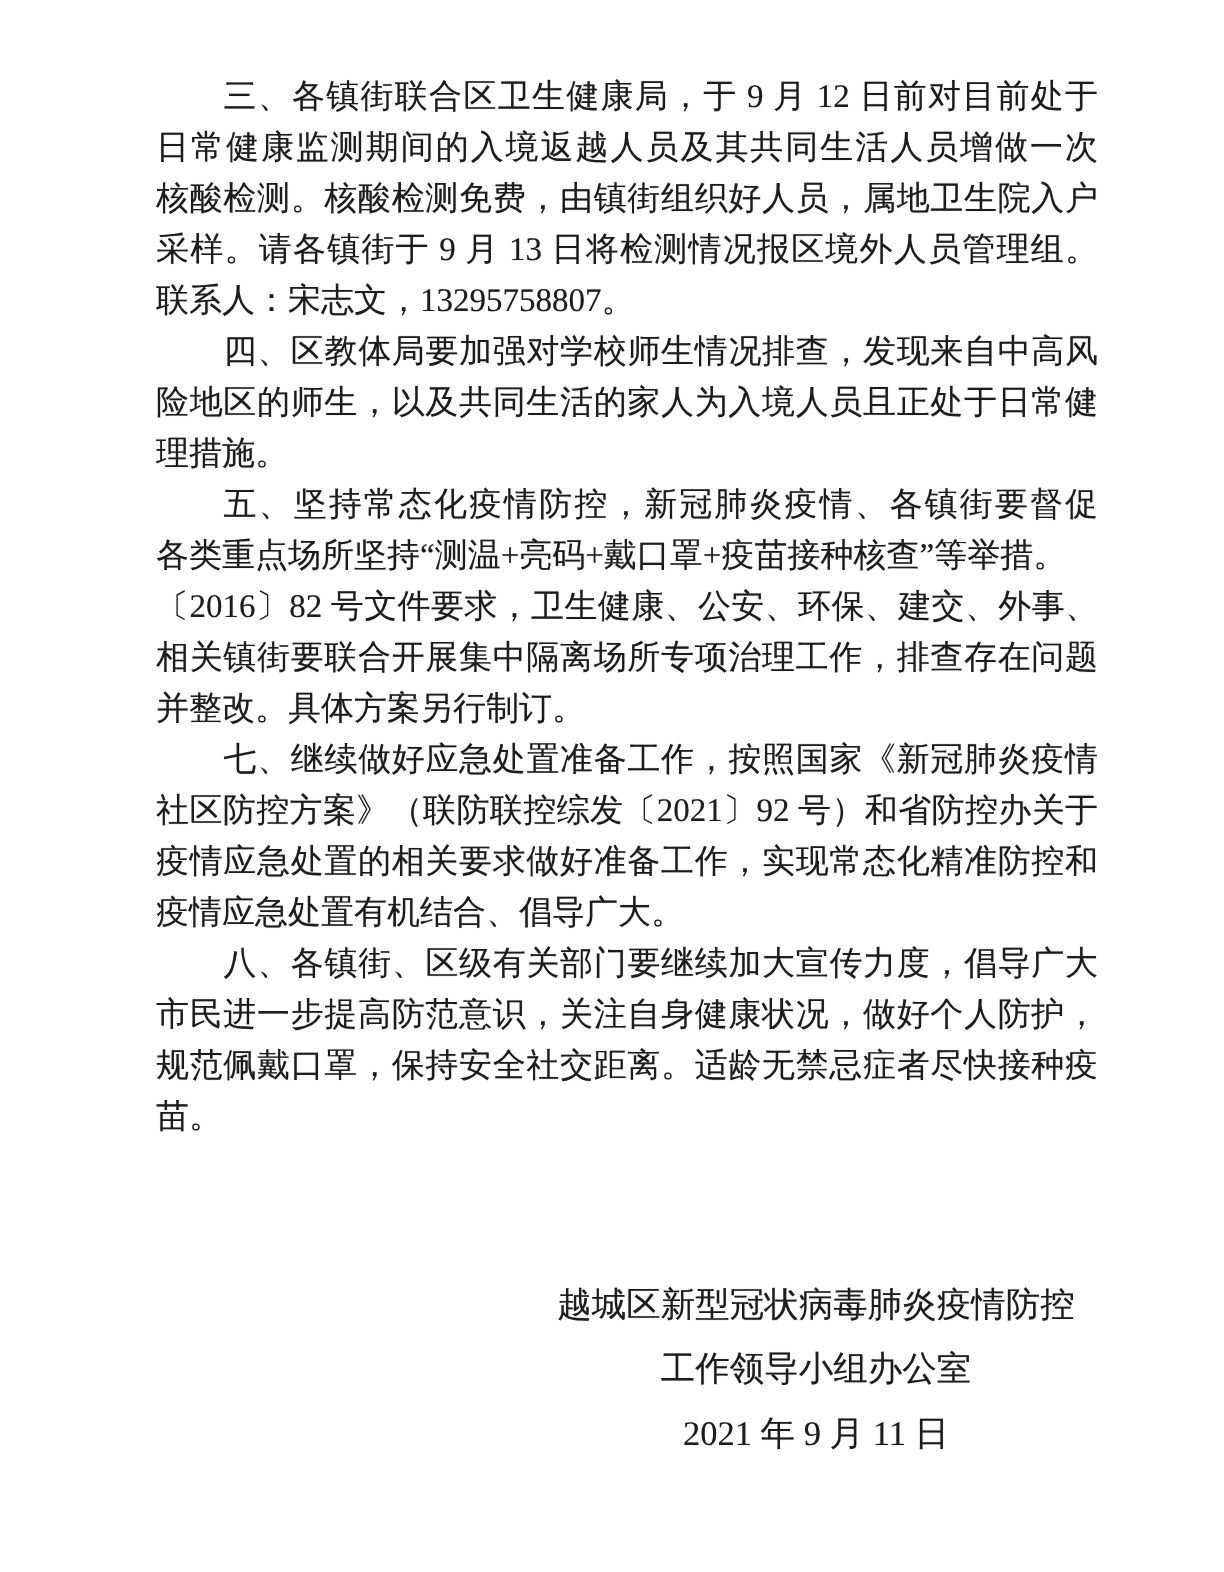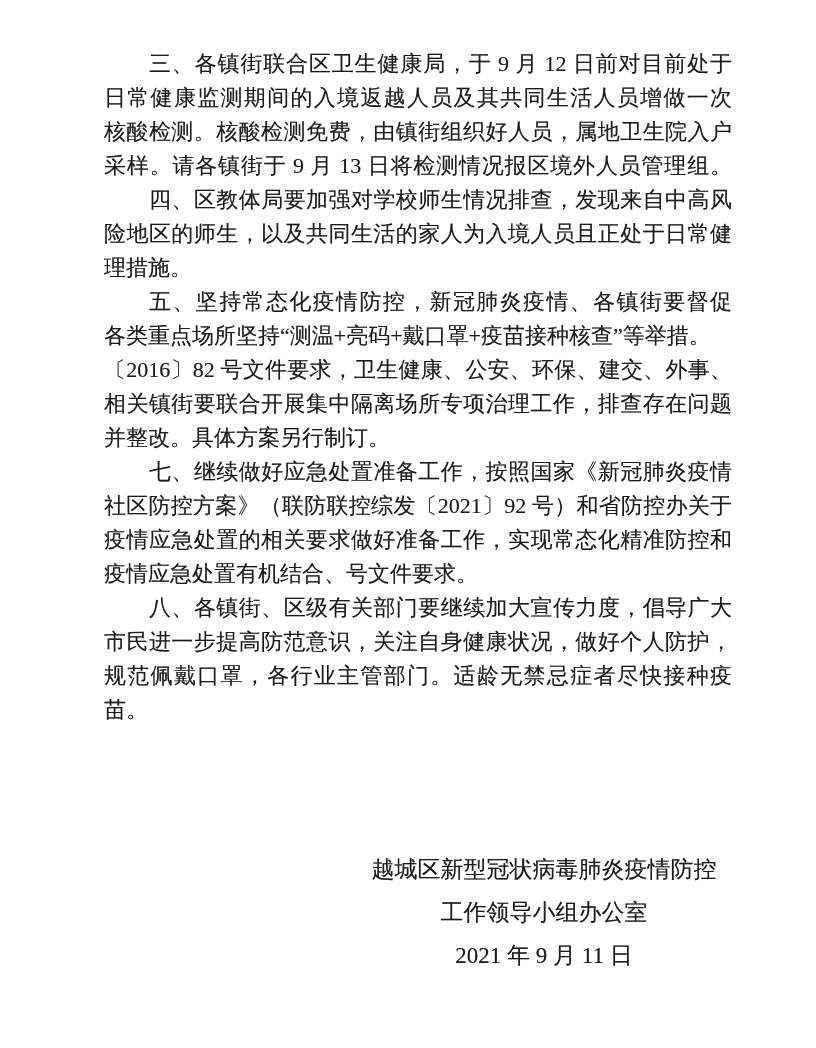--- a/index.html
+++ b/index.html
@@ -56,6 +56,7 @@
       <div class="line fill">日常健康监测期间的入境返越人员及其共同生活人员增做一次</div>
       <div class="line fill">核酸检测。核酸检测免费，由镇街组织好人员，属地卫生院入户</div>
       <div class="line fill">采样。请各镇街于 9 月 13 日将检测情况报区境外人员管理组。</div>
+      <div class="line">联系人：宋志文，13295758807。</div>
       <div class="line first fill">四、区教体局要加强对学校师生情况排查，发现来自中高风</div>
       <div class="line fill">险地区的师生，以及共同生活的家人为入境人员且正处于日常健</div>
       <div class="line">理措施。</div>

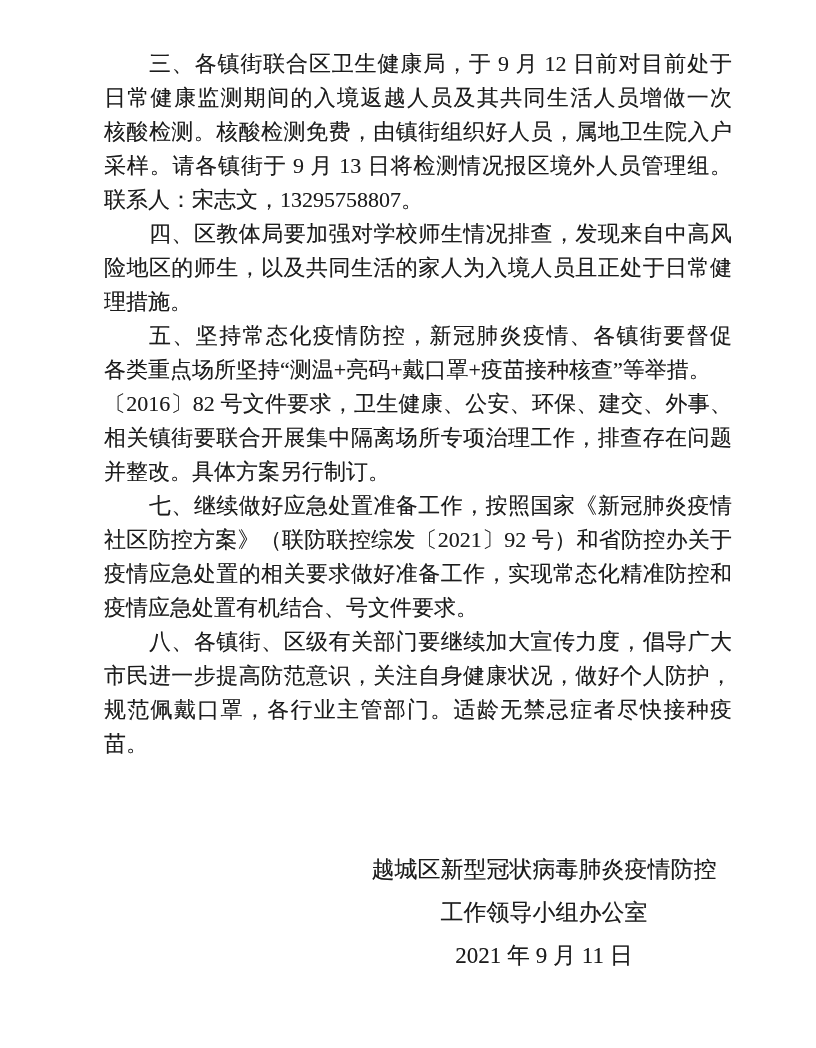--- a/index.html
+++ b/index.html
@@ -68,7 +68,7 @@
       <div class="line first fill">七、继续做好应急处置准备工作，按照国家《新冠肺炎疫情</div>
       <div class="line fill">社区防控方案》（联防联控综发〔2021〕92 号）和省防控办关于</div>
       <div class="line fill">疫情应急处置的相关要求做好准备工作，实现常态化精准防控和</div>
-      <div class="line">疫情应急处置有机结合、号文件要求。</div>
+      <div class="line">疫情应急处置有机结合、倡导广大。</div>
       <div class="line first fill">八、各镇街、区级有关部门要继续加大宣传力度，倡导广大</div>
       <div class="line fill">市民进一步提高防范意识，关注自身健康状况，做好个人防护，</div>
       <div class="line fill">规范佩戴口罩，各行业主管部门。适龄无禁忌症者尽快接种疫</div>

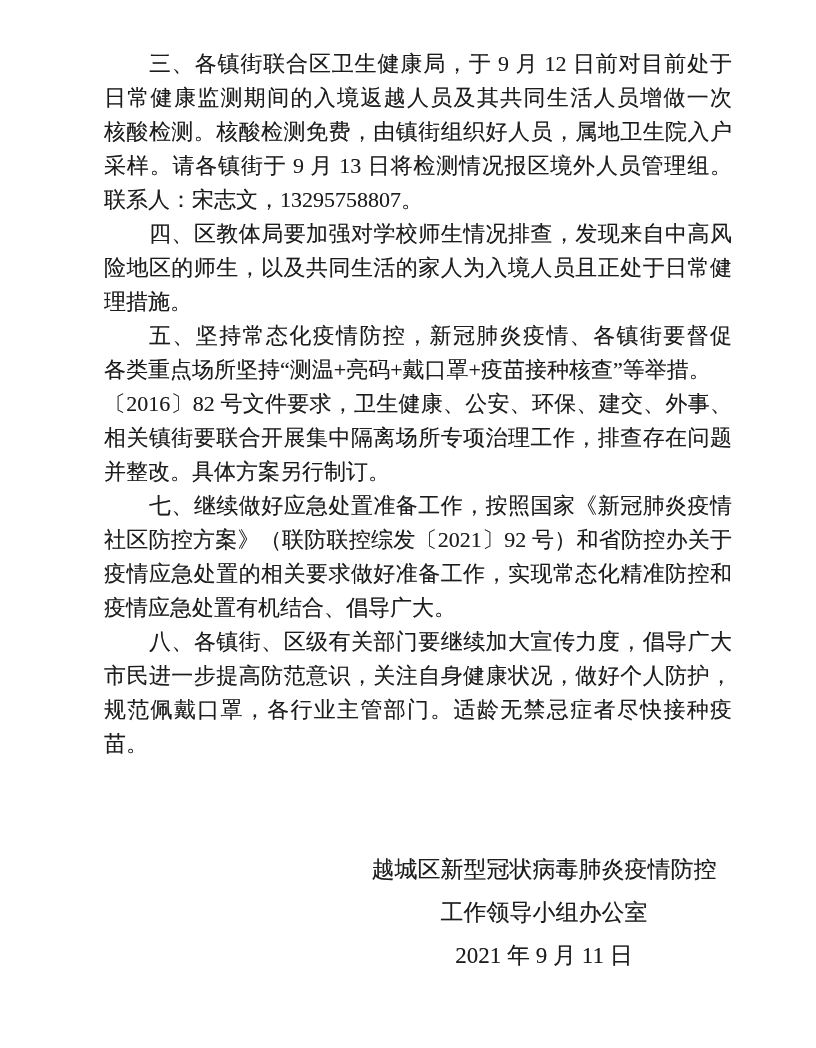--- a/index.html
+++ b/index.html
@@ -71,7 +71,7 @@
       <div class="line">疫情应急处置有机结合、倡导广大。</div>
       <div class="line first fill">八、各镇街、区级有关部门要继续加大宣传力度，倡导广大</div>
       <div class="line fill">市民进一步提高防范意识，关注自身健康状况，做好个人防护，</div>
-      <div class="line fill">规范佩戴口罩，各行业主管部门。适龄无禁忌症者尽快接种疫</div>
+      <div class="line fill">规范佩戴口罩，保持安全社交距离。适龄无禁忌症者尽快接种疫</div>
       <div class="line">苗。</div>
     </div>
 

